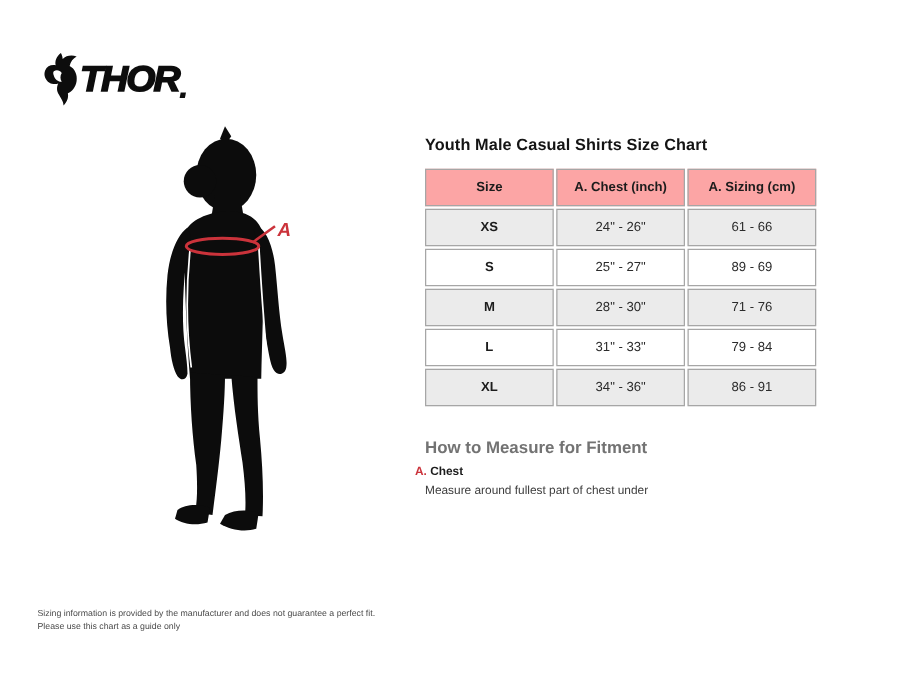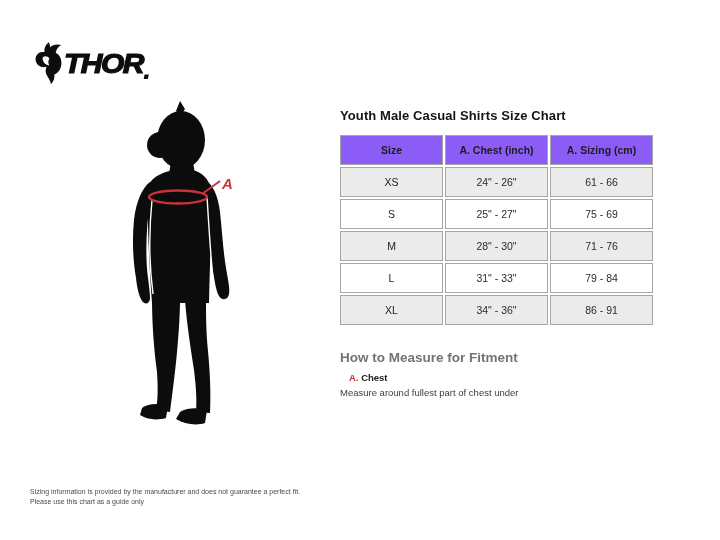--- a/index.html
+++ b/index.html
@@ -35,7 +35,7 @@
     text-align:center; vertical-align:middle;
     font-size:10.5px; color:#2b2b2b;
   }
-  .size-table th { background:#8b5cf6; font-weight:bold; color:#1c1c1c; }
+  .size-table th { background:#fca5a5; font-weight:bold; color:#1c1c1c; }
   .size-table tbody tr:nth-child(odd) td { background:#ebebeb; }
   .size-table tbody tr:nth-child(even) td { background:#ffffff; }
   .size-table td.size-cell { font-weight:normal; color:#1c1c1c;margin-top:42px; }

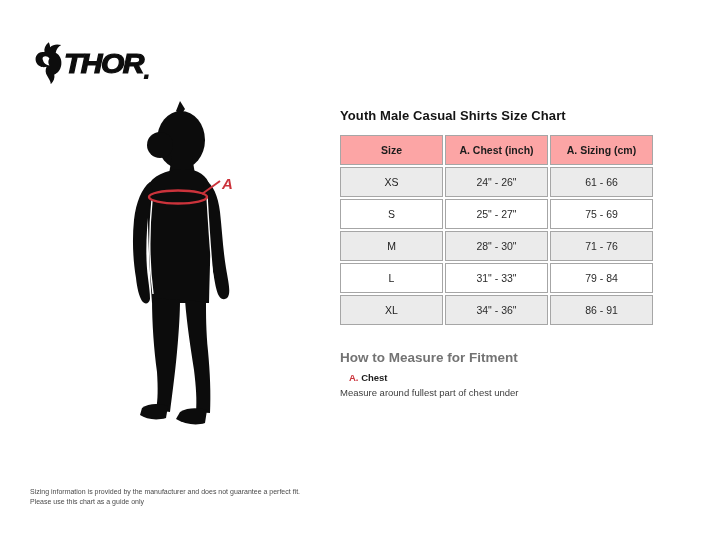--- a/index.html
+++ b/index.html
@@ -38,7 +38,7 @@
   .size-table th { background:#fca5a5; font-weight:bold; color:#1c1c1c; }
   .size-table tbody tr:nth-child(odd) td { background:#ebebeb; }
   .size-table tbody tr:nth-child(even) td { background:#ffffff; }
-  .size-table td.size-cell { font-weight:normal; color:#1c1c1c;margin-top:42px; }
+  .size-table td.size-cell { font-weight:bold; color:#1c1c1c;margin-top:42px; }
 
   .measure-heading {
     position:absolute; left:340px; top:350px;

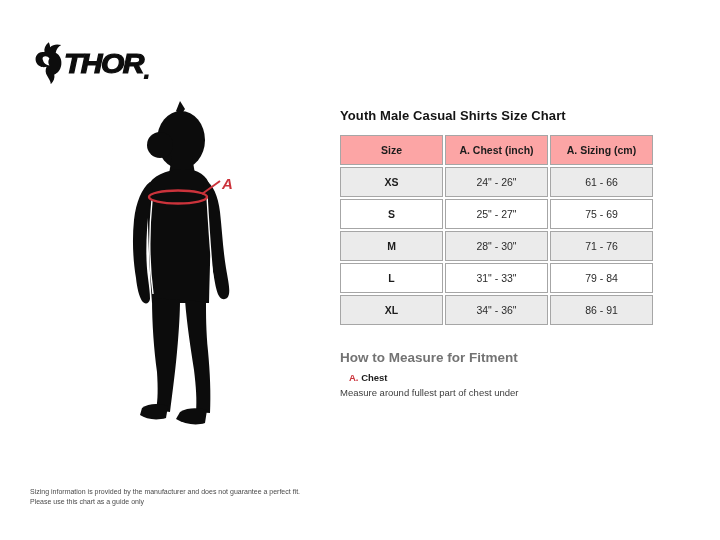--- a/index.html
+++ b/index.html
@@ -124,7 +124,7 @@
       <tr>
         <td class="size-cell">S</td>
         <td>25" - 27"</td>
-        <td>75 - 69</td>
+        <td>89 - 69</td>
       </tr>
       <tr>
         <td class="size-cell">M</td>

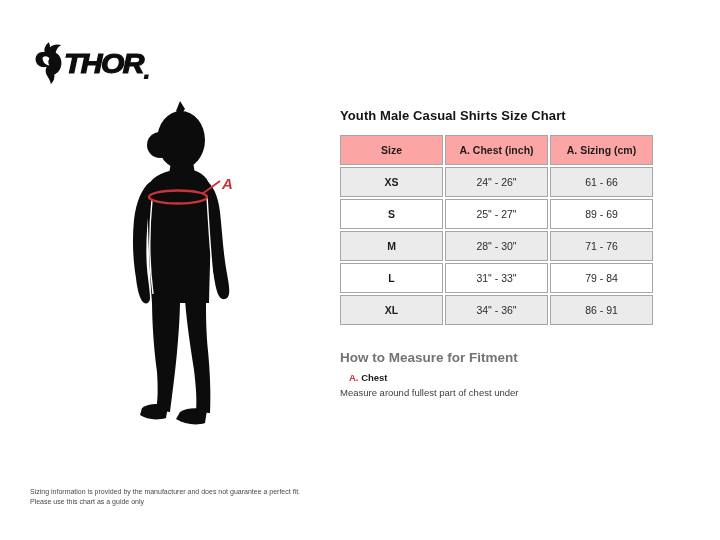--- a/index.html
+++ b/index.html
@@ -44,7 +44,7 @@
     position:absolute; left:340px; top:350px;
     font-size:13.5px; font-weight:bold; color:#737373;
   }
-  .measure-label { position:absolute; left:349px; top:372px; font-size:9.5px; font-weight:bold; color:#1c1c1c; }
+  .measure-label { position:absolute; left:332px; top:372px; font-size:9.5px; font-weight:bold; color:#1c1c1c; }
   .measure-label .letter { color:#cb333b; }
   .measure-desc {
     position:absolute; left:340px; top:386px; width:230px;

